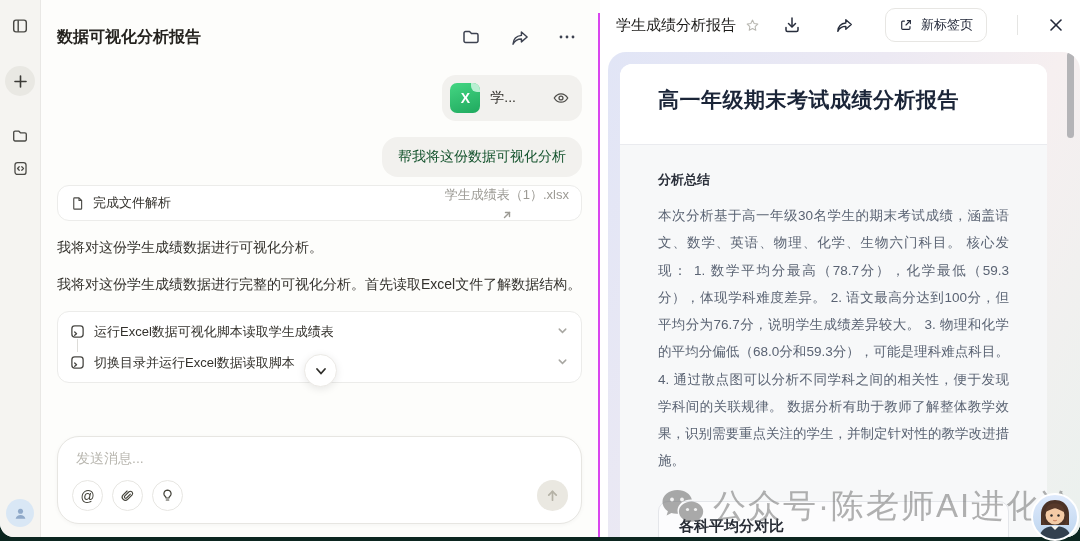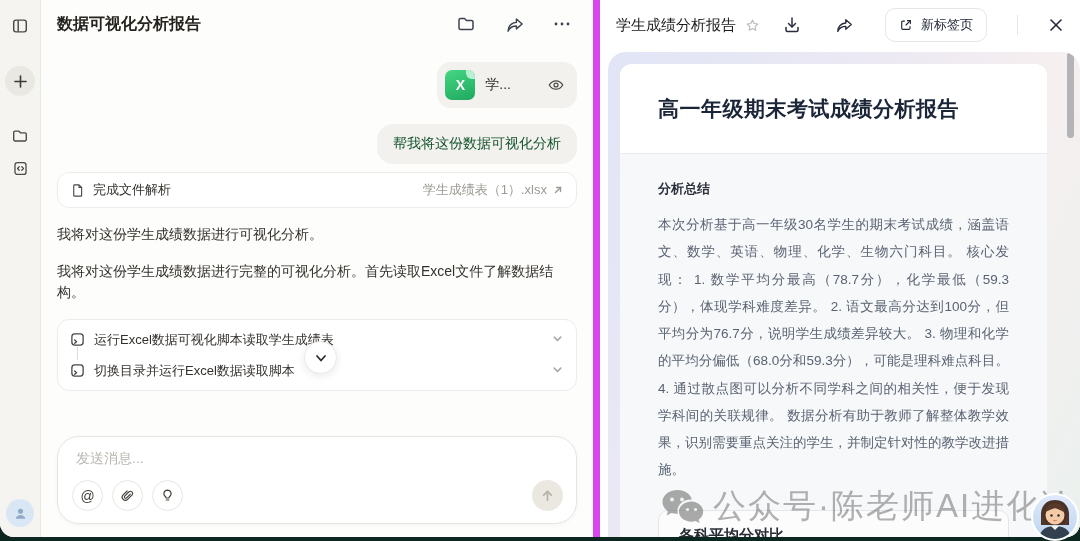--- a/index.html
+++ b/index.html
@@ -24,8 +24,8 @@
                  background:#d9e7f5; display:flex; align-items:center; justify-content:center; }
 
   
-  .chat { position:absolute; left:41px; top:0; bottom:0; width:559px; background:#fdfdfb;
-          border-right:7px solid #d946ef; }
+  .chat { position:absolute; left:41px; top:13px; bottom:0; width:559px; background:#fdfdfb;
+          border-right:2px solid #d946ef; }
   .chat-header { height:48px; display:flex; align-items:center; padding:0 20px 0 16px; }
   .chat-title { font-size:16px; font-weight:bold; color:#25231f; }
   .chat-header-icons { margin-left:auto; display:flex; align-items:center; gap:26px; color:#3d4250; }

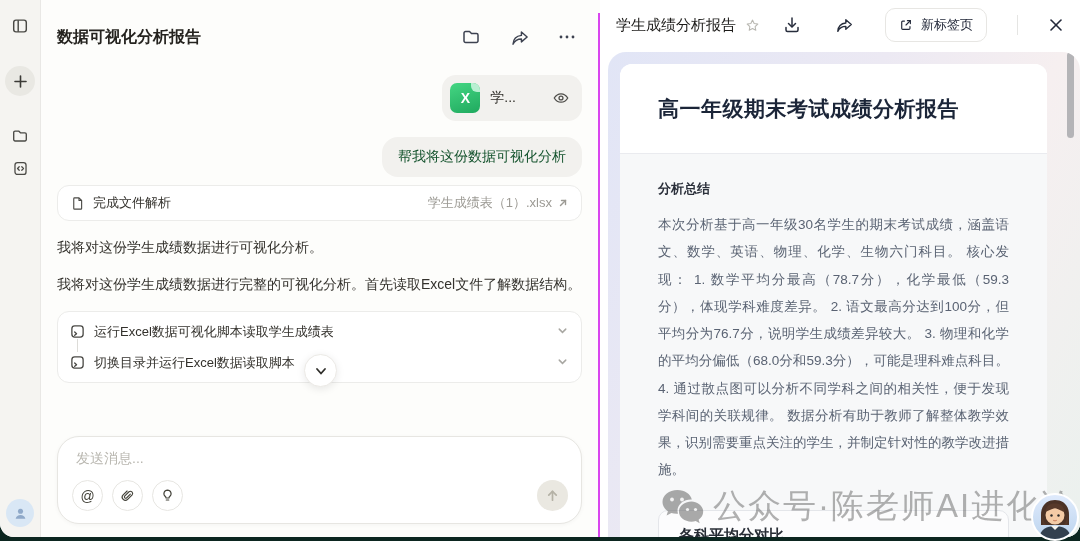--- a/index.html
+++ b/index.html
@@ -99,7 +99,7 @@
                   border-radius:18px 18px 0 0; overflow:hidden; }
   .doc { position:absolute; left:12px; right:33px; top:12px; bottom:-20px; background:#fff;
          border-radius:12px 12px 0 0; overflow:hidden; }
-  .doc-head { padding:31px 38px 30px; background:#fff; border-bottom:1px solid #eaebef; }
+  .doc-head { padding:22px 38px 30px; background:#fff; border-bottom:1px solid #eaebef; }
   .doc-title { font-size:21px; font-weight:bold; color:#1b2538; letter-spacing:.5px; }
   .doc-content { background:#f7f8f9; padding:26px 38px 30px; height:100%; }
   .sec-heading { font-size:13px; font-weight:bold; color:#2a2f3a; margin-bottom:13px; }

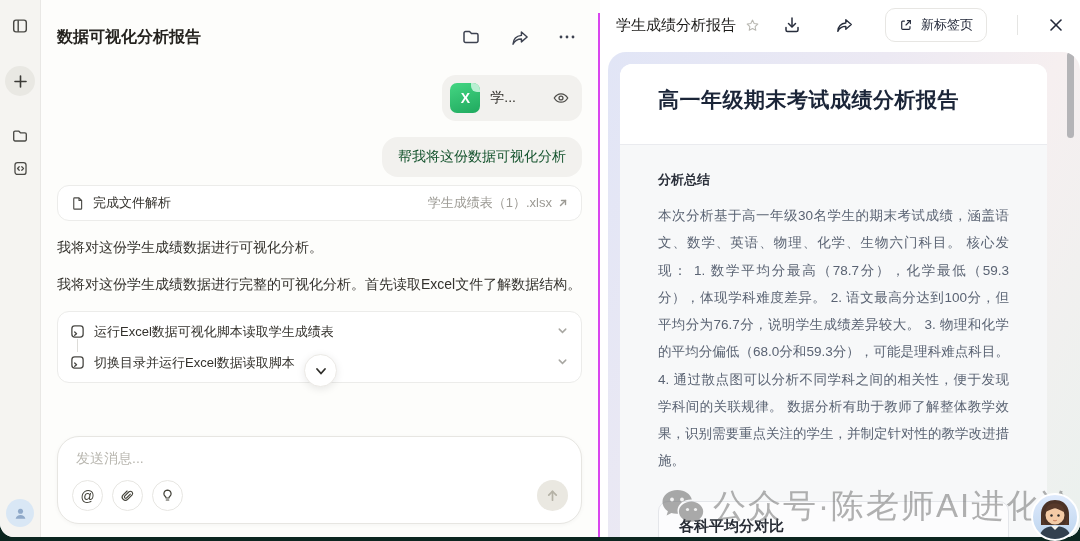--- a/index.html
+++ b/index.html
@@ -51,7 +51,7 @@
                height:36px; display:flex; align-items:center; padding:0 12px; font-size:13px; cursor:pointer; }
   .step-card + .plain-text { margin-top:16px; }
   .step-left { display:flex; align-items:center; gap:8px; color:#33312c; }
-  .step-right { margin-left:auto; display:flex; align-items:center; gap:5px; color:#9c9a94; }
+  .step-right { margin-left:auto; display:flex; align-items:center; gap:5px; color:#9c9a94;flex-direction:column; }
   .skill-ico { width:16px; height:16px; border-radius:4px; background:#eaf1fd; display:flex;
                align-items:flex-end; justify-content:center; gap:1.5px; padding:2.5px; }
   .skill-ico i { display:block; width:3px; border-radius:1px; }

